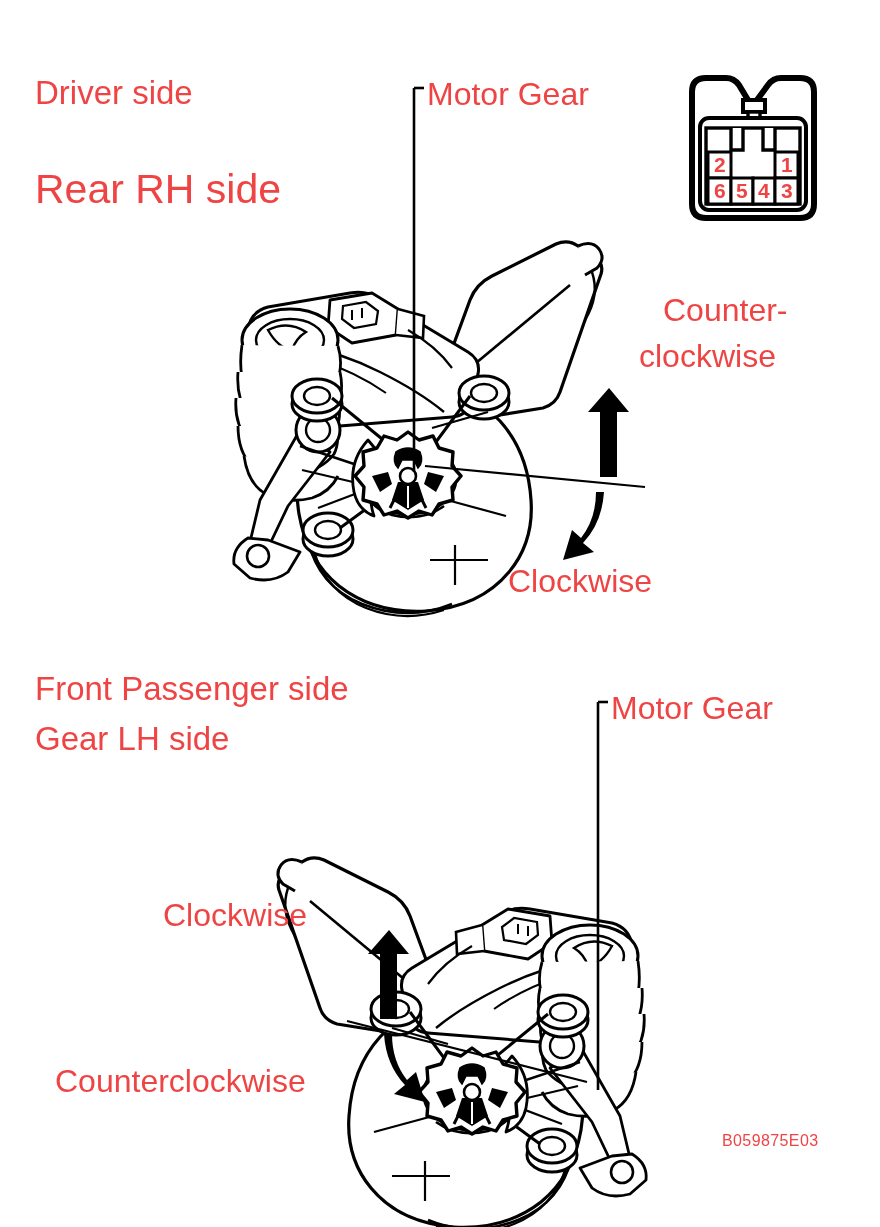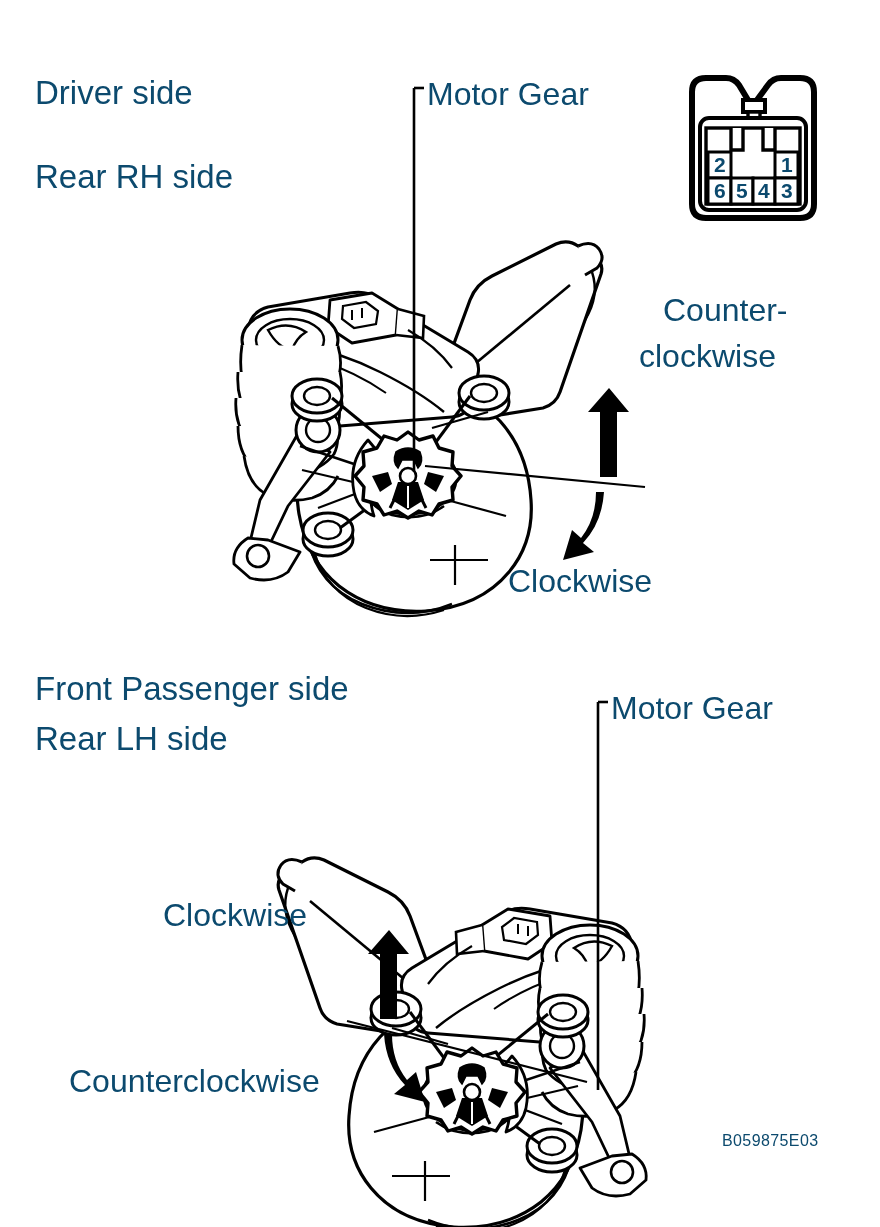--- a/index.html
+++ b/index.html
@@ -8,7 +8,7 @@
     font-family:"Liberation Sans","DejaVu Sans",sans-serif;
     color:#000000;
   }
-  .lbl{position:absolute;white-space:nowrap;color:#0c4a6e;line-height:1;}
+  .lbl{position:absolute;white-space:nowrap;color:#ef4444;line-height:1;}
   .t-driver   {left:35px;  top:76px;  font-size:33px;}
   .t-rearrh   {left:35px;  top:160px; font-size:33px;}
   .t-motorg1  {left:427px; top:78px;  font-size:32px;}

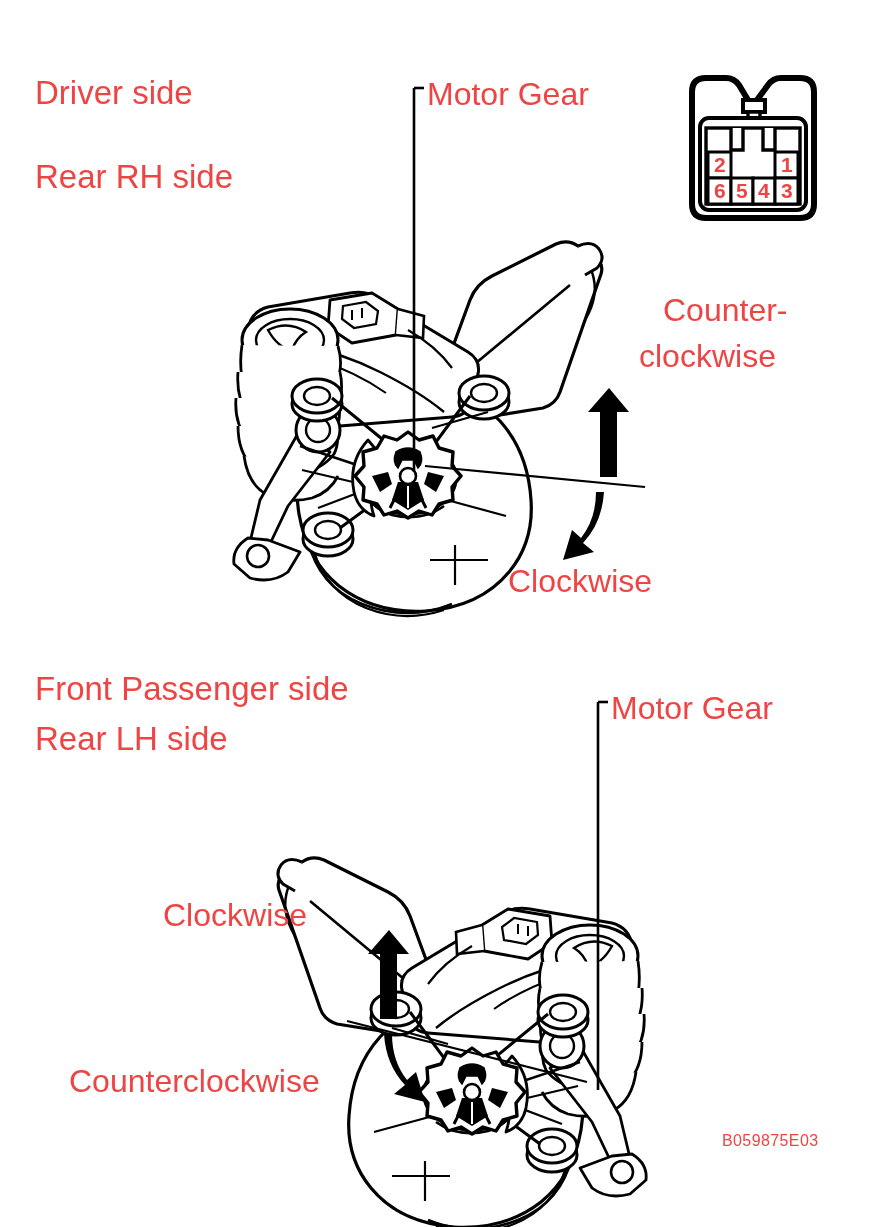--- a/index.html
+++ b/index.html
@@ -10,7 +10,7 @@
   }
   .lbl{position:absolute;white-space:nowrap;color:#ef4444;line-height:1;}
   .t-driver   {left:35px;  top:76px;  font-size:33px;}
-  .t-rearrh   {left:35px;  top:160px; font-size:33px;}
+  .t-rearrh   {left:35px;  top:169px; font-size:41px;}
   .t-motorg1  {left:427px; top:78px;  font-size:32px;}
   .t-ccw1a    {left:663px; top:294px; font-size:32px;}
   .t-ccw1b    {left:639px; top:340px; font-size:32px;}

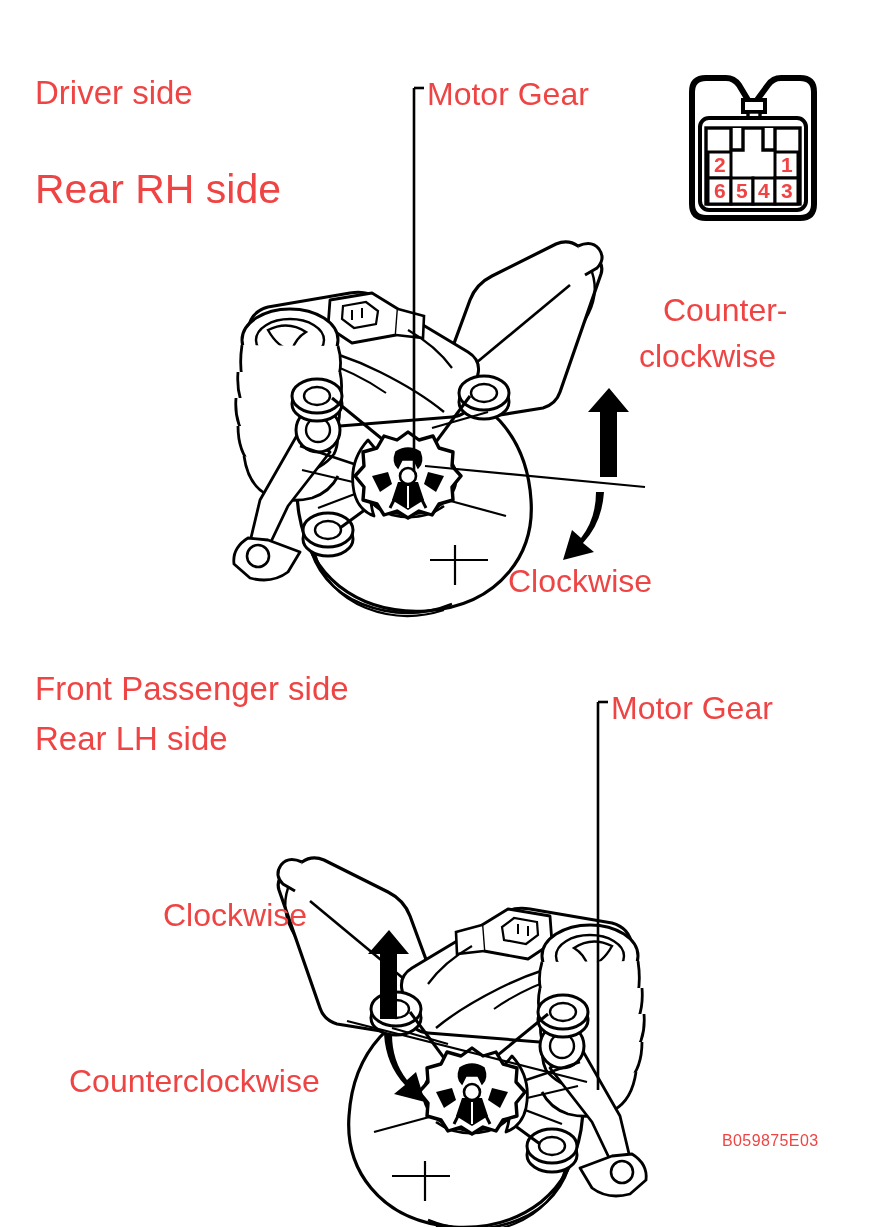--- a/index.html
+++ b/index.html
@@ -199,7 +199,7 @@
 <div class="lbl t-cw1">Clockwise</div>
 
 <div class="lbl t-frontpass">Front Passenger side</div>
-<div class="lbl t-rearlh">Rear LH side</div>
+<div class="lbl t-rearlh">Gear LH side</div>
 <div class="lbl t-motorg2">Motor Gear</div>
 <div class="lbl t-cw2">Clockwise</div>
 <div class="lbl t-ccw2">Counterclockwise</div>

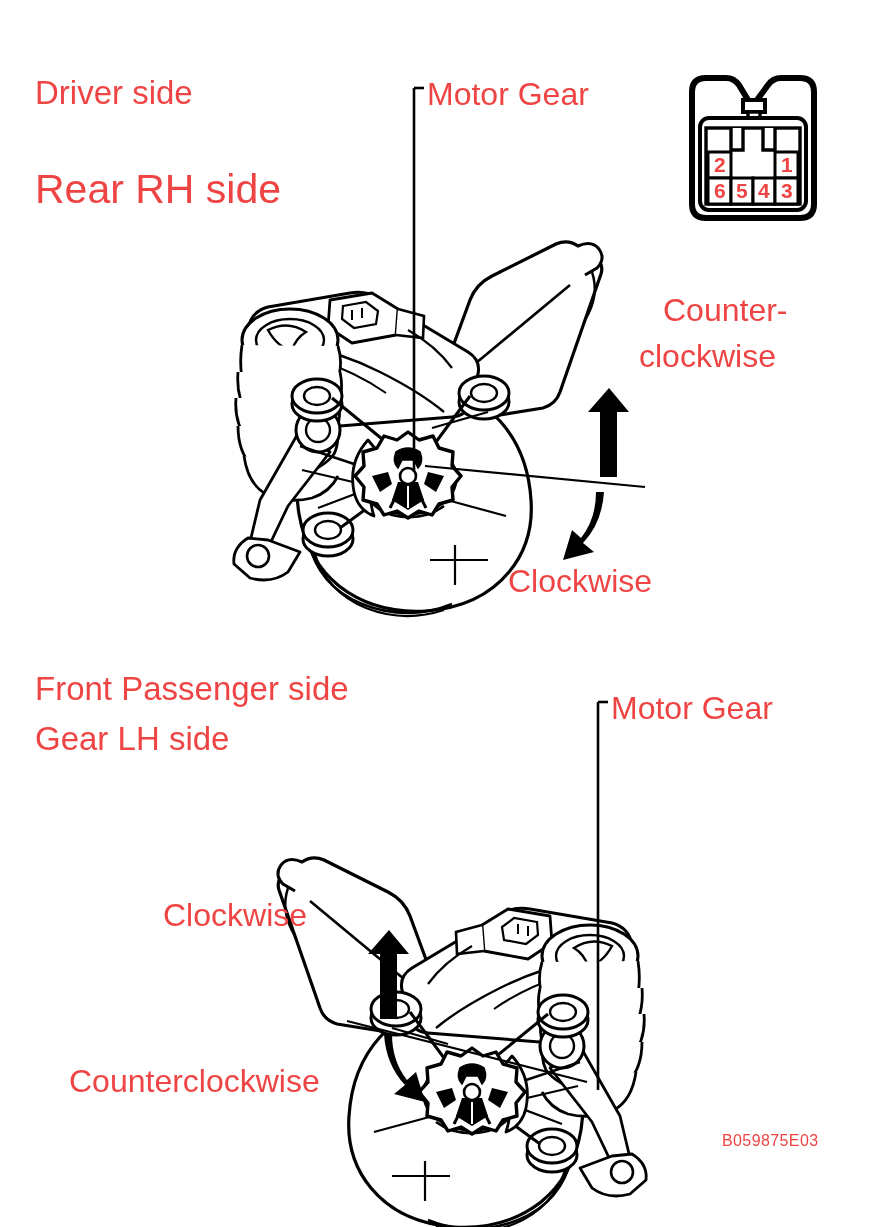--- a/index.html
+++ b/index.html
@@ -19,7 +19,7 @@
   .t-rearlh   {left:35px;  top:722px; font-size:33px;}
   .t-motorg2  {left:611px; top:692px; font-size:32px;}
   .t-cw2      {left:163px; top:899px; font-size:32px;}
-  .t-ccw2     {left:69px;  top:1065px;font-size:32px;}
+  .t-ccw2     {left:55px;  top:1065px;font-size:32px;}
   .t-figid    {left:722px; top:1133px;font-size:16px;letter-spacing:0.4px;}
 
   .svg-layer{position:absolute;left:0;top:0;width:880px;height:1227px;}

